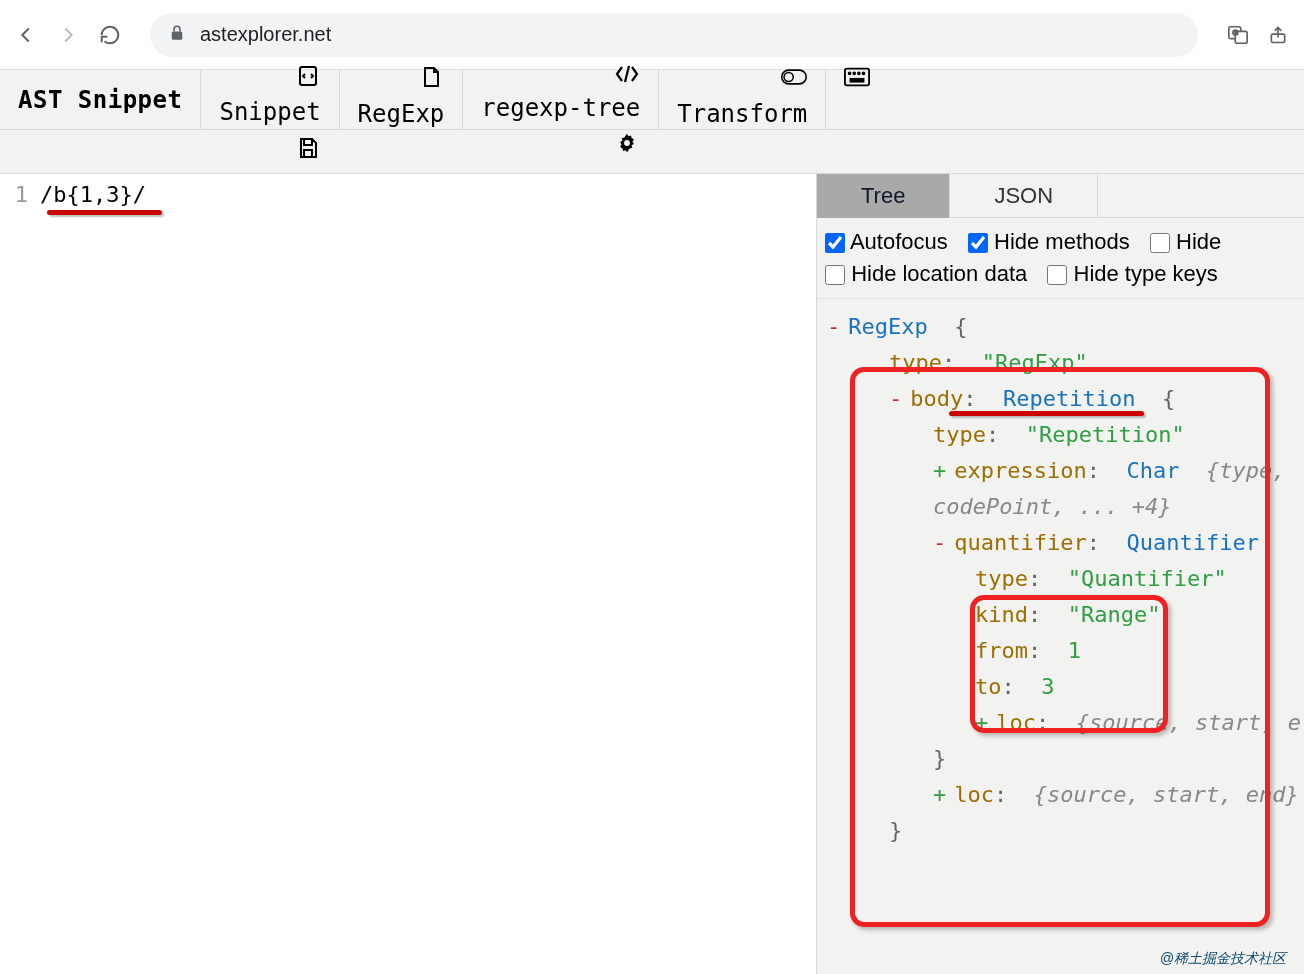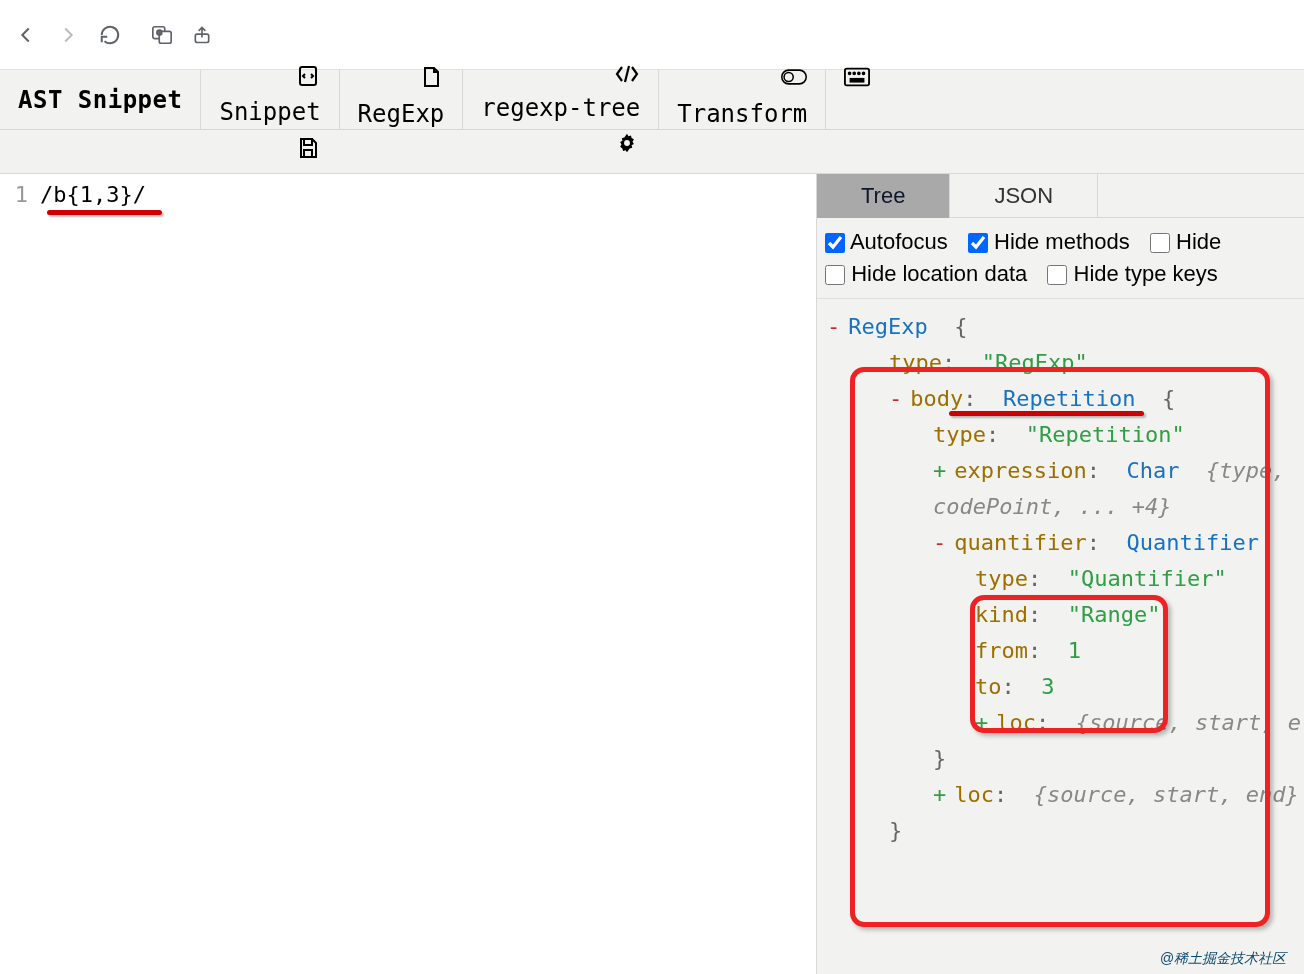--- a/index.html
+++ b/index.html
@@ -117,6 +117,15 @@
         <path d="M3 12a9 9 0 1 1 3 6.7"></path>
         <path d="M3 20v-6h6"></path>
       </svg>
+  </div>
+  <div class="addr-wrap">
+    <span class="lock">
+      <svg width="18" height="18" viewBox="0 0 24 24" fill="currentColor">
+          <rect x="5" y="10" width="14" height="11" rx="2"></rect>
+          <path d="M8 10V7a4 4 0 1 1 8 0v3" fill="none" stroke="currentColor" stroke-width="2.2"></path>
+        </svg>
+    </span>
+    <span class="addr">astexplorer.net</span>
   </div>
   <div class="right-icons">
     <div class="chrome-icon">

